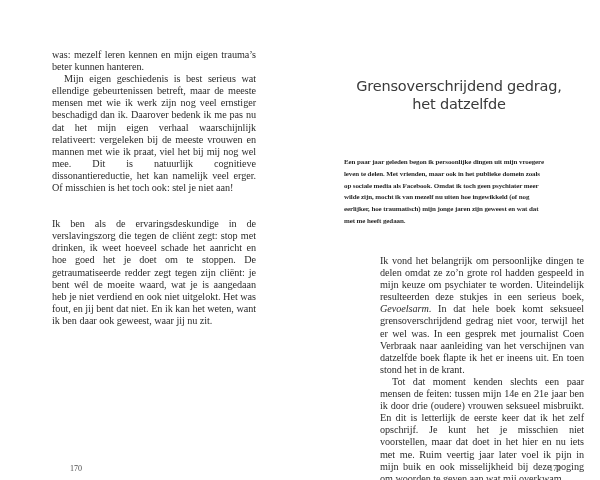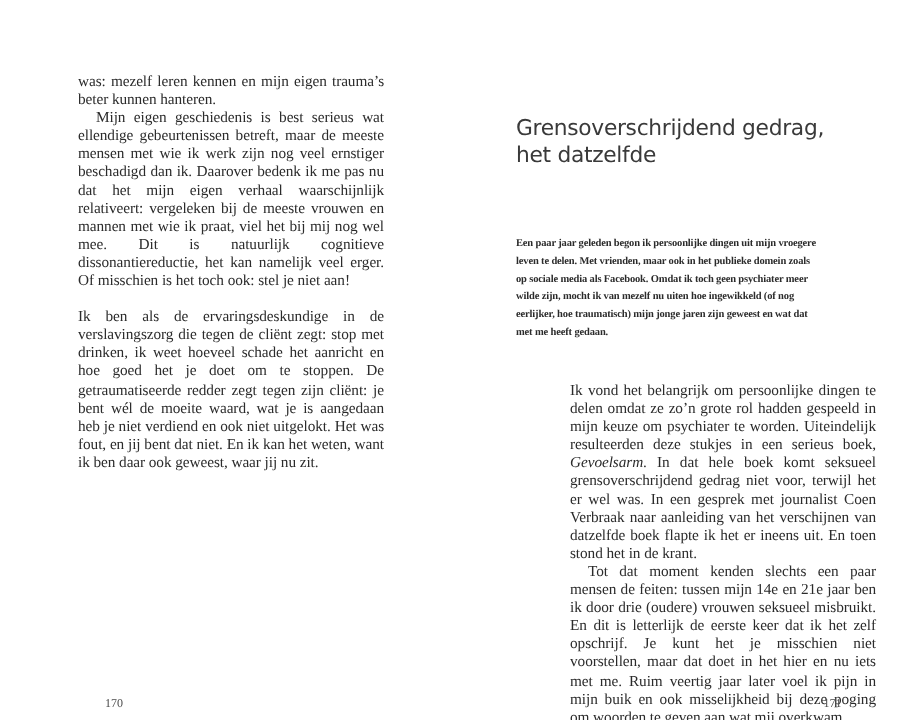--- a/index.html
+++ b/index.html
@@ -26,7 +26,7 @@
     position: absolute; left: 44px; top: 61px; width: 230px;
     font-family: "DejaVu Sans", "Liberation Sans", sans-serif;
     font-size: 14.5px; line-height: 18px; font-weight: normal;
-    color: #3a3a3a; margin: 0; letter-spacing: -0.2px;
+    color: #3a3a3a; margin: 0; letter-spacing: -0.2px; text-align: center;
   }
   .intro {
     position: absolute; left: 44px; top: 141px; width: 200px;

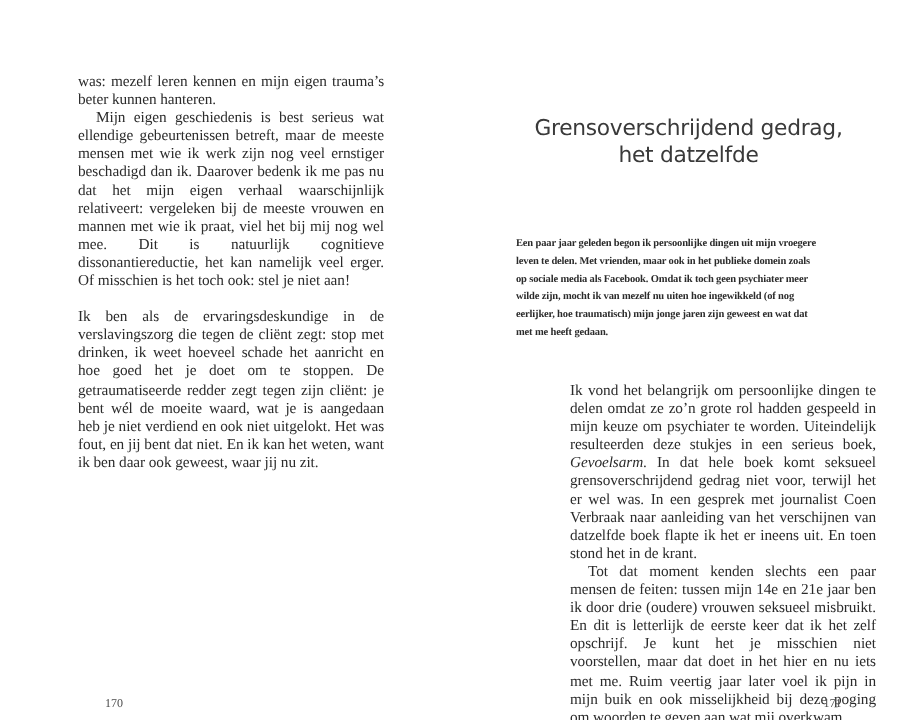--- a/index.html
+++ b/index.html
@@ -21,7 +21,7 @@
   .right .body { position: absolute; left: 44px; top: 239px; width: 204px; margin-left: 36px; }
   .serif p { margin: 0; }
   .serif p.indent { text-indent: 12px; }
-  .serif p.section { margin-top: 12px; }
+  .serif p.section { margin-top: 24px; }
   .chapter-title {
     position: absolute; left: 44px; top: 61px; width: 230px;
     font-family: "DejaVu Sans", "Liberation Sans", sans-serif;

